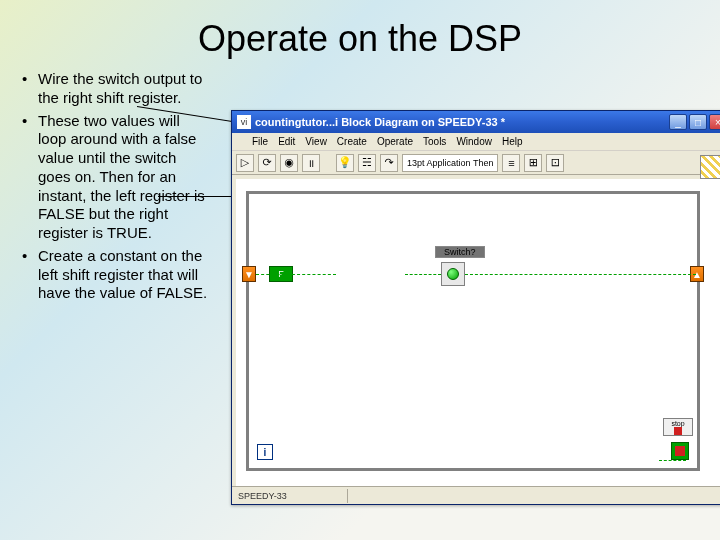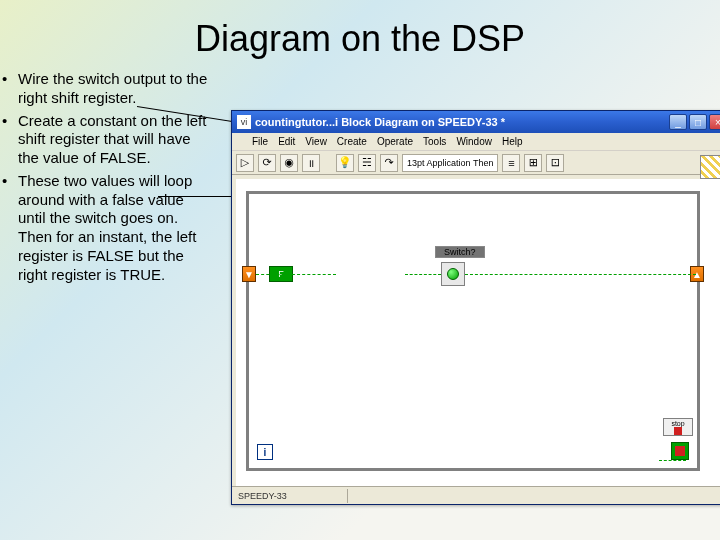--- a/index.html
+++ b/index.html
@@ -265,7 +265,7 @@
 </head>
 <body>
 
-<h1 class="title">Diagram on the DSP</h1>
+<h1 class="title">Operate on the DSP</h1>
 
 <div class="content">
   <div class="bullets">

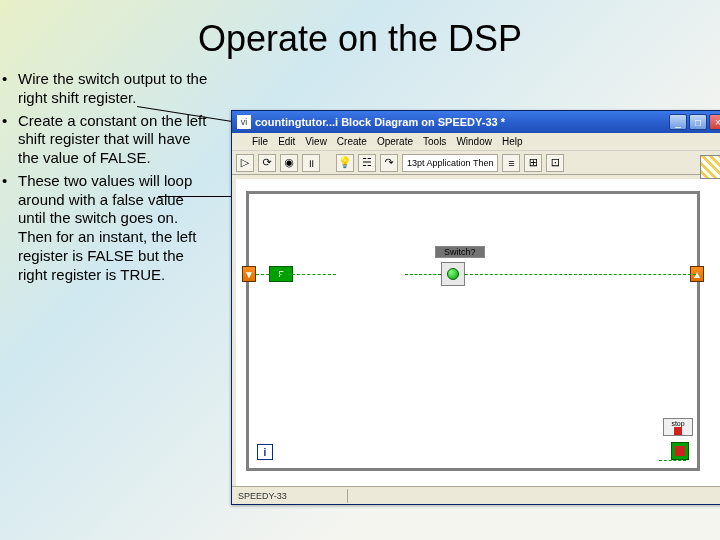--- a/index.html
+++ b/index.html
@@ -22,7 +22,7 @@
   .content { display: flex; }
   .bullets {
     width: 210px;
-    padding-left: 0;
+    padding-left: 20px;
     font-size: 15px;
     line-height: 1.25;
     color: #000;

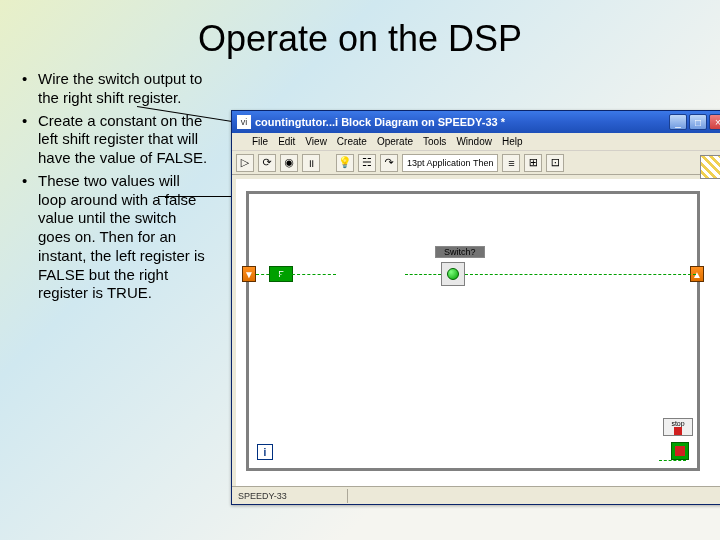--- a/index.html
+++ b/index.html
@@ -271,8 +271,8 @@
   <div class="bullets">
     <ul>
       <li>Wire the switch output to the right shift register.</li>
+      <li>These two values will loop around with a false value until the switch goes on.  Then for an instant, the left register is FALSE but the right register is TRUE.</li>
       <li>Create a constant on the left shift register that will have the value of FALSE.</li>
-      <li>These two values will loop around with a false value until the switch goes on.  Then for an instant, the left register is FALSE but the right register is TRUE.</li>
     </ul>
   </div>
 </div>

